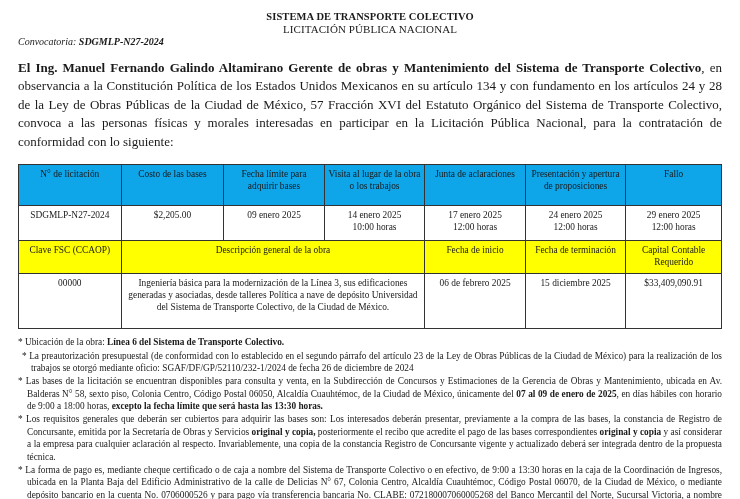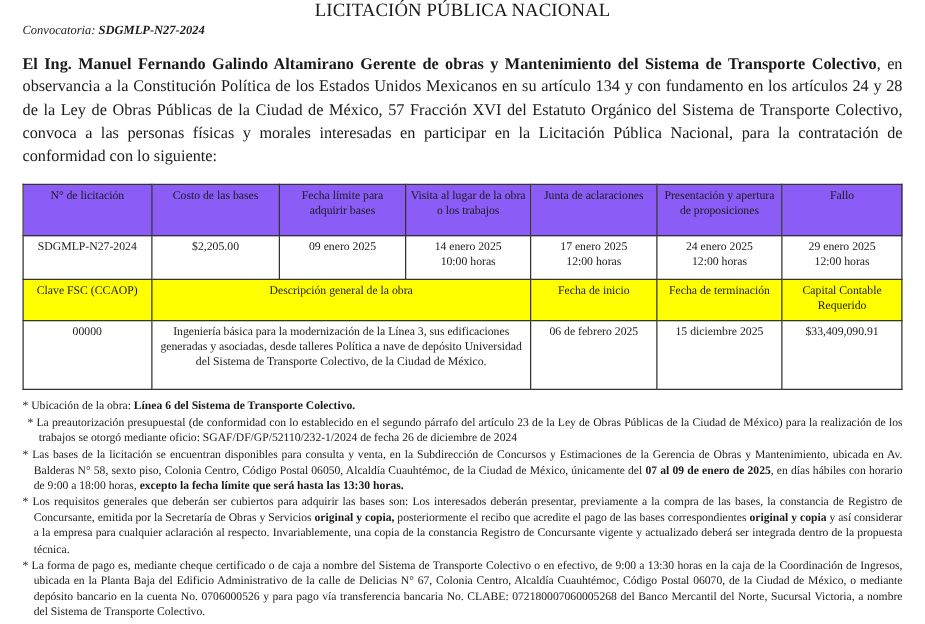--- a/index.html
+++ b/index.html
@@ -127,6 +127,7 @@
 <div class="page">
 
 
+  <div class="org-name">SISTEMA DE TRANSPORTE COLECTIVO</div>
   <div class="procedure-type">LICITACIÓN PÚBLICA NACIONAL</div>
 
   <div class="convocatoria-line">

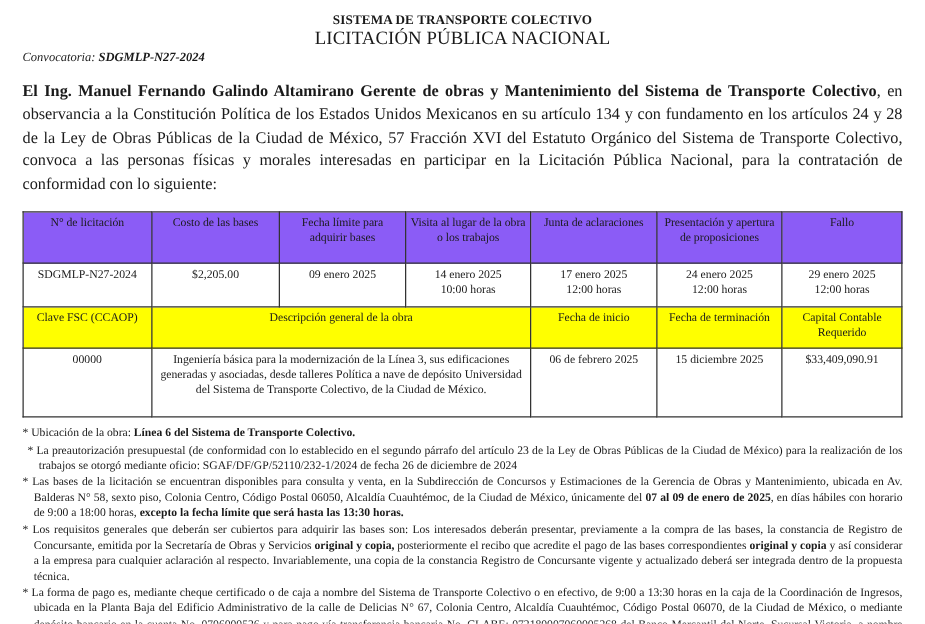--- a/index.html
+++ b/index.html
@@ -41,7 +41,7 @@
   }
   .procedure-type {
     text-align: center;
-    font-size: 15px;
+    font-size: 11px;
     margin-top: 1px;
     letter-spacing: 0.1px;
   }

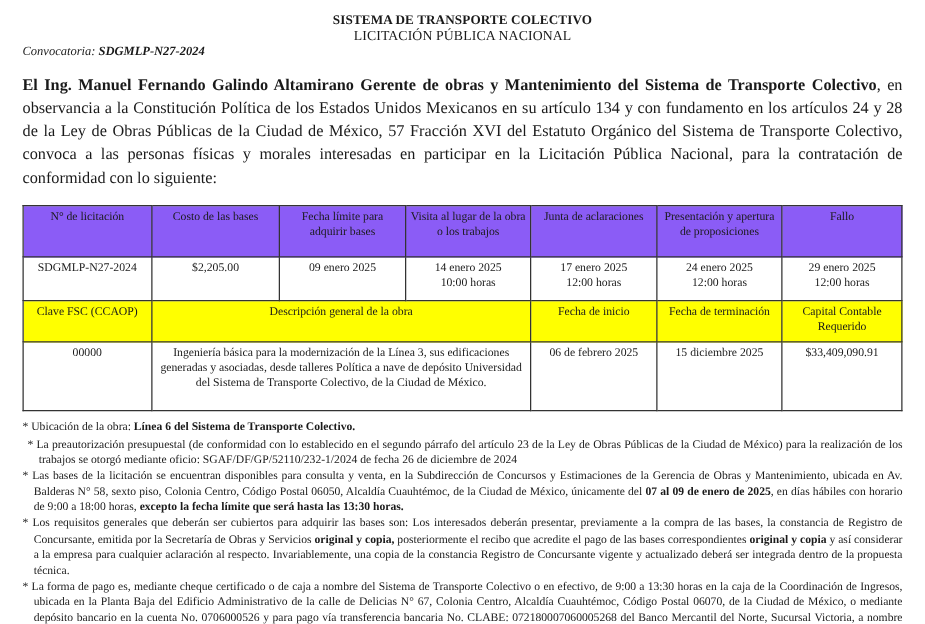--- a/index.html
+++ b/index.html
@@ -80,7 +80,7 @@
     line-height: 1.28;
   }
   td.hdr {
-    background: #8b5cf6;
+    background: #0ea5e9;
     height: 34px;
     font-family: Liberation Serif, serif;
   }

